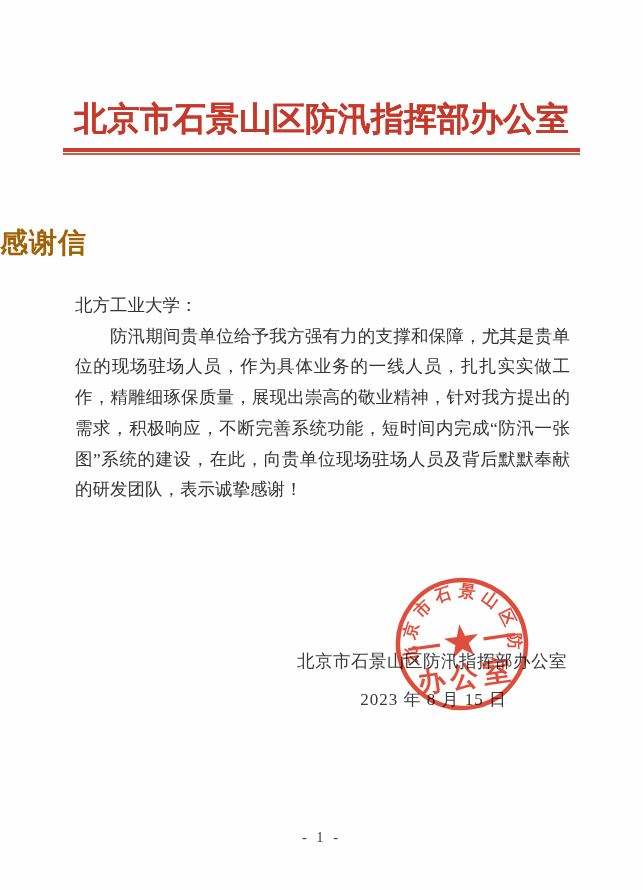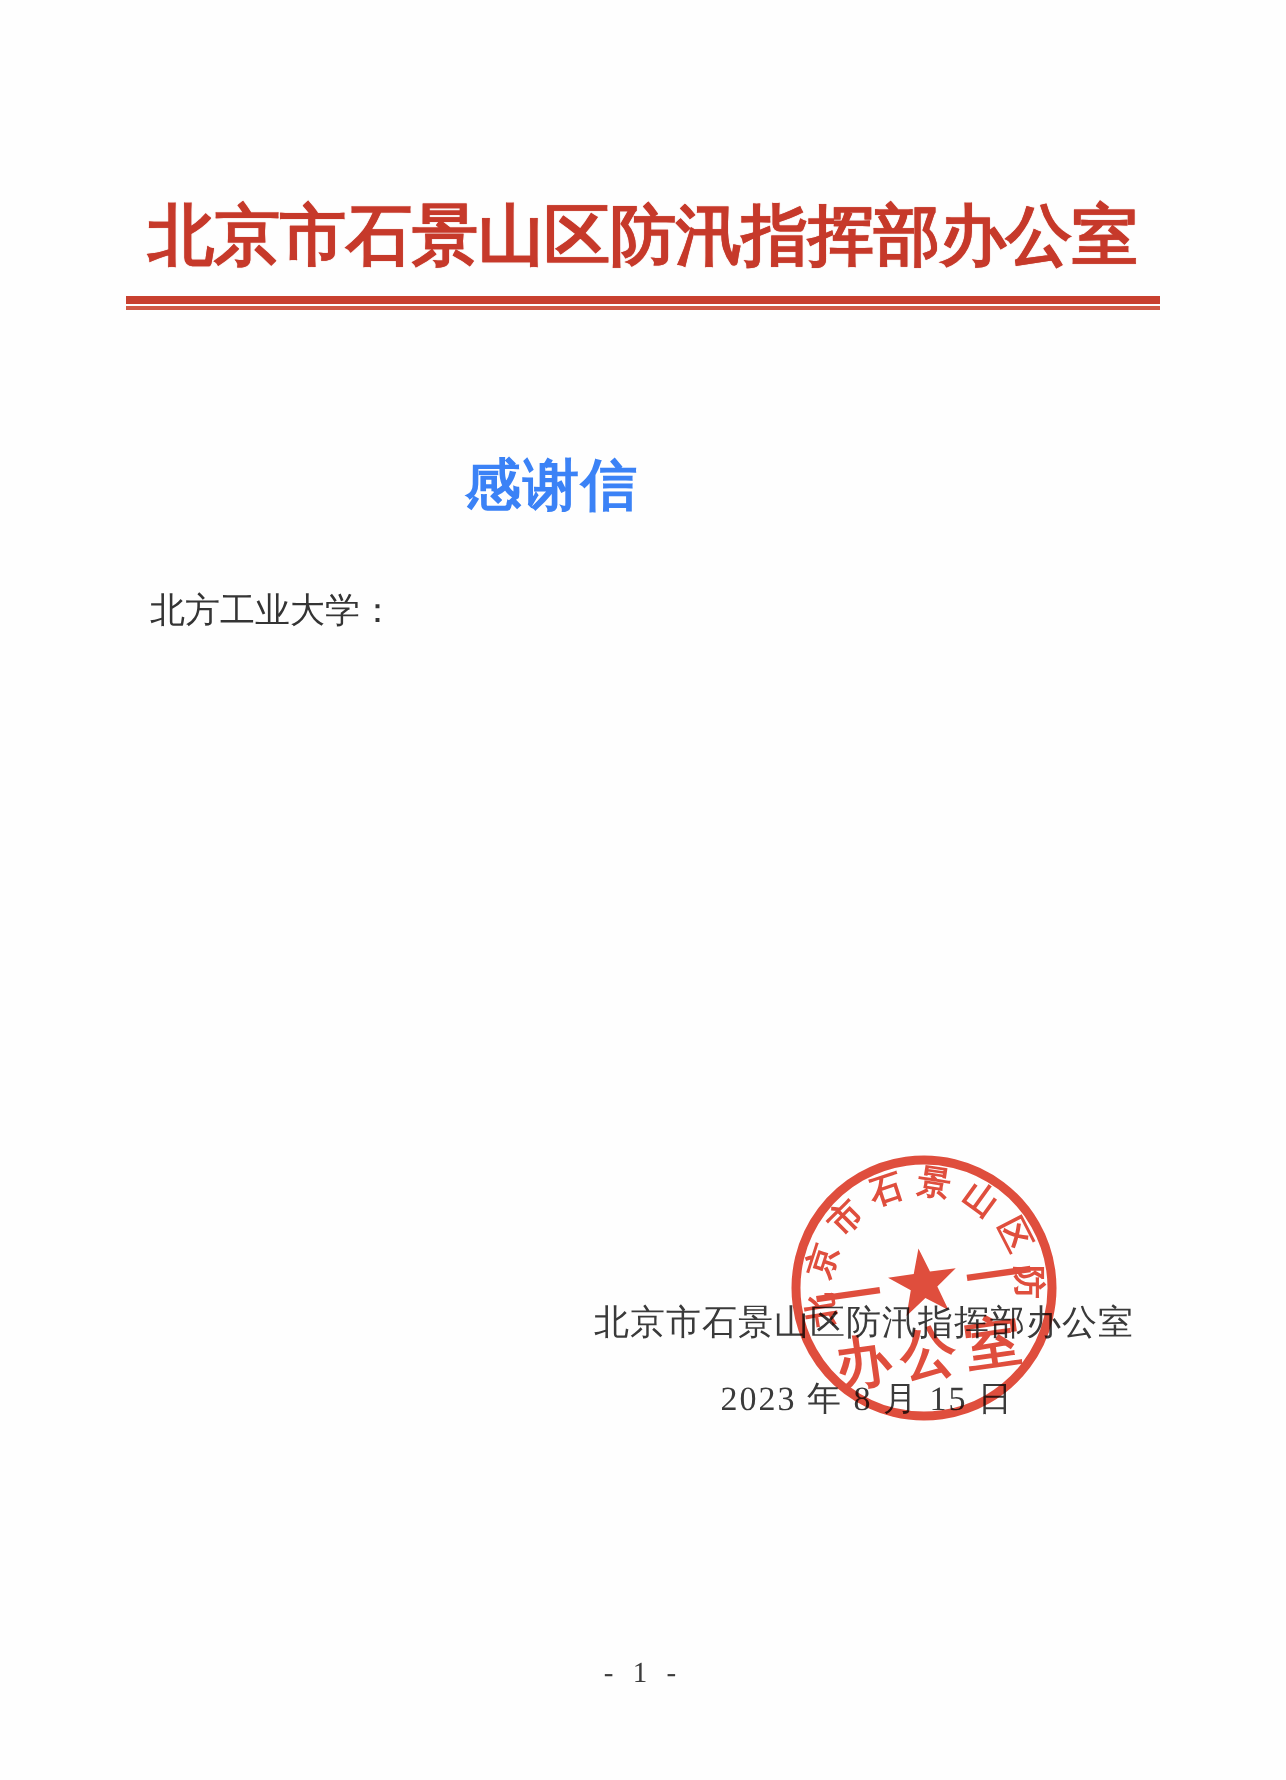--- a/index.html
+++ b/index.html
@@ -50,10 +50,9 @@
     top: 224px;
     left: 0;
     width: 552px;
-    text-align: center;
     font-size: 28px;
     font-weight: 700;
-    color: #3b82f6;
+    color: #a16207;
     letter-spacing: 1px;
   }
   

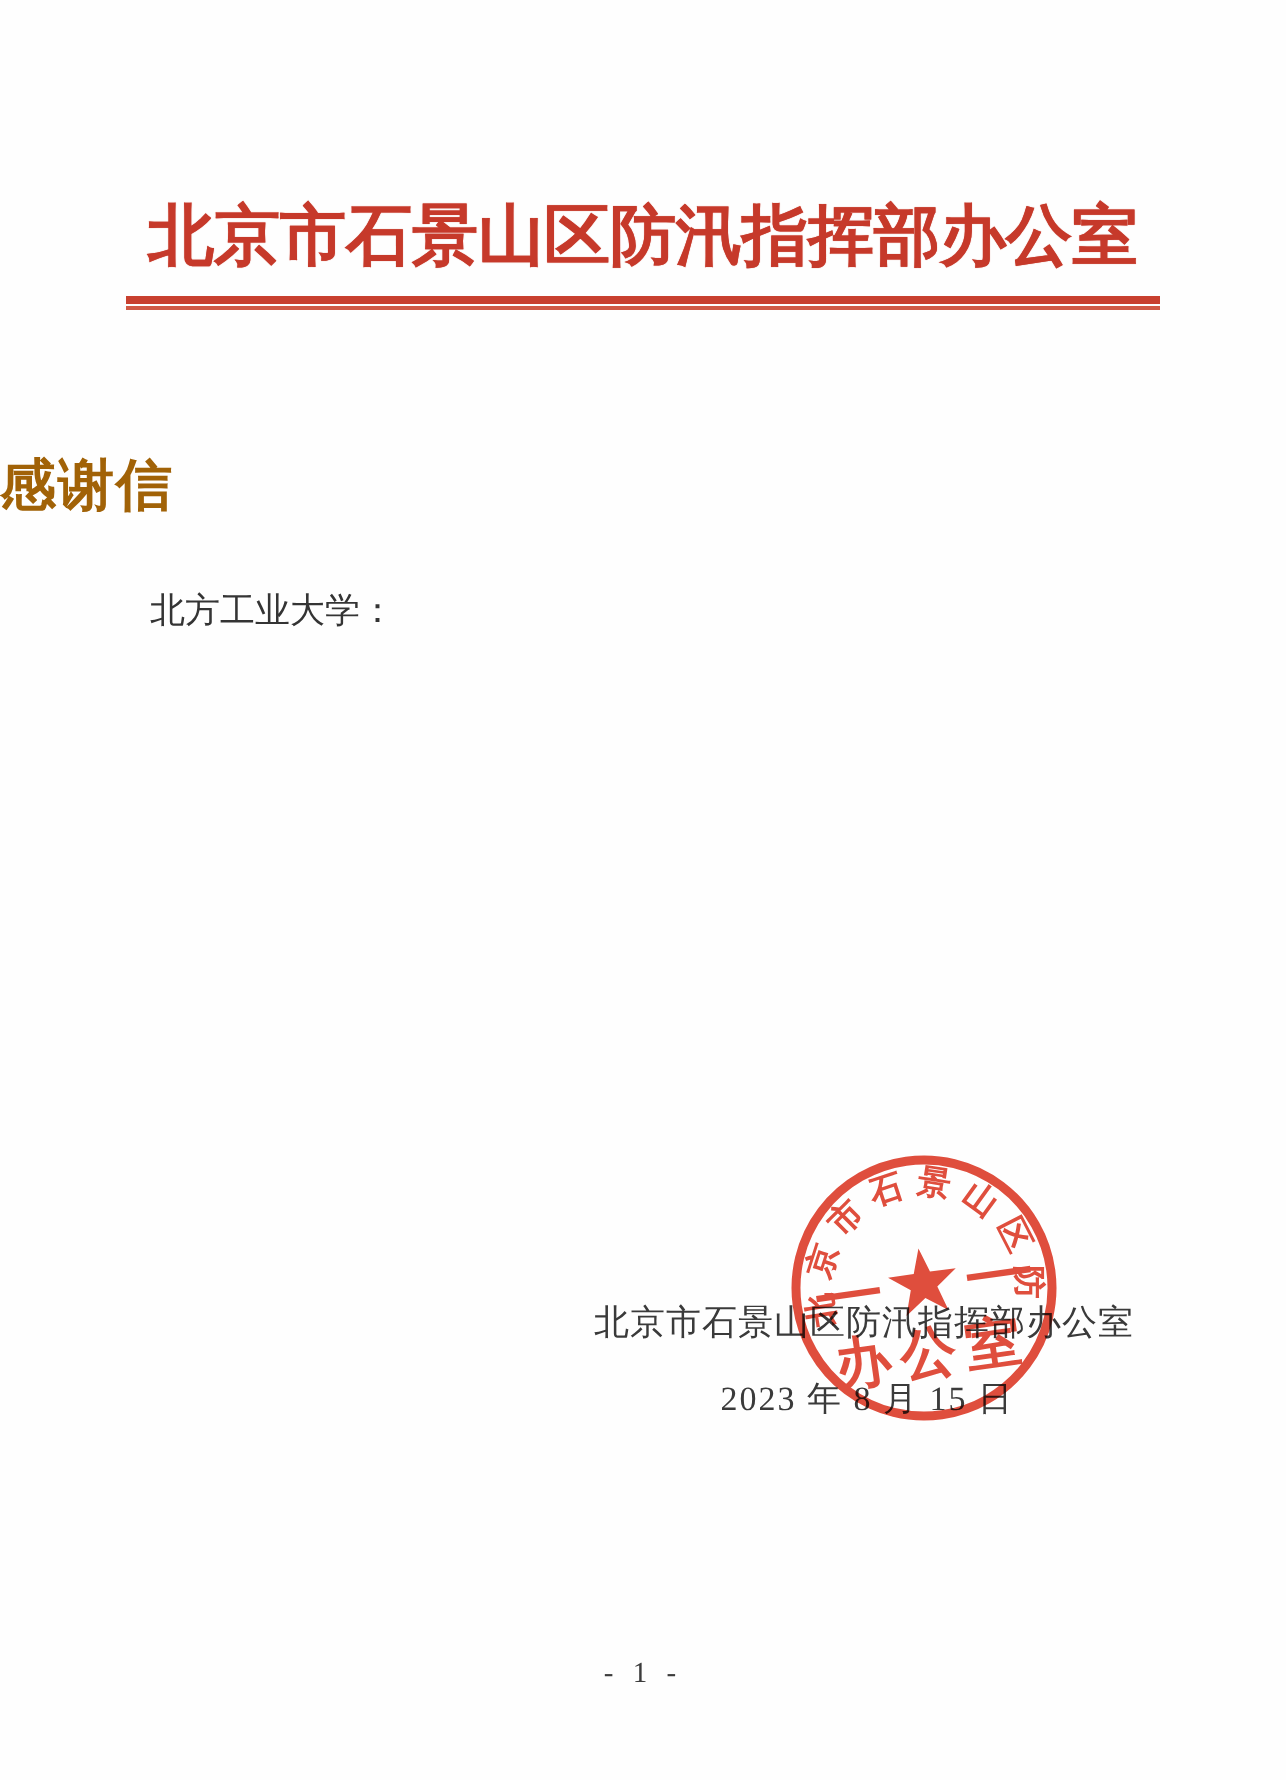--- a/index.html
+++ b/index.html
@@ -132,6 +132,7 @@
 
   <div class="letter-body">
     <p>北方工业大学：</p>
+    <p class="indent">防汛期间贵单位给予我方强有力的支撑和保障，尤其是贵单位的现场驻场人员，作为具体业务的一线人员，扎扎实实做工作，精雕细琢保质量，展现出崇高的敬业精神，针对我方提出的需求，积极响应，不断完善系统功能，短时间内完成“防汛一张图”系统的建设，在此，向贵单位现场驻场人员及背后默默奉献的研发团队，表示诚挚感谢！</p>
   </div>
 
   <div class="signature-block">

